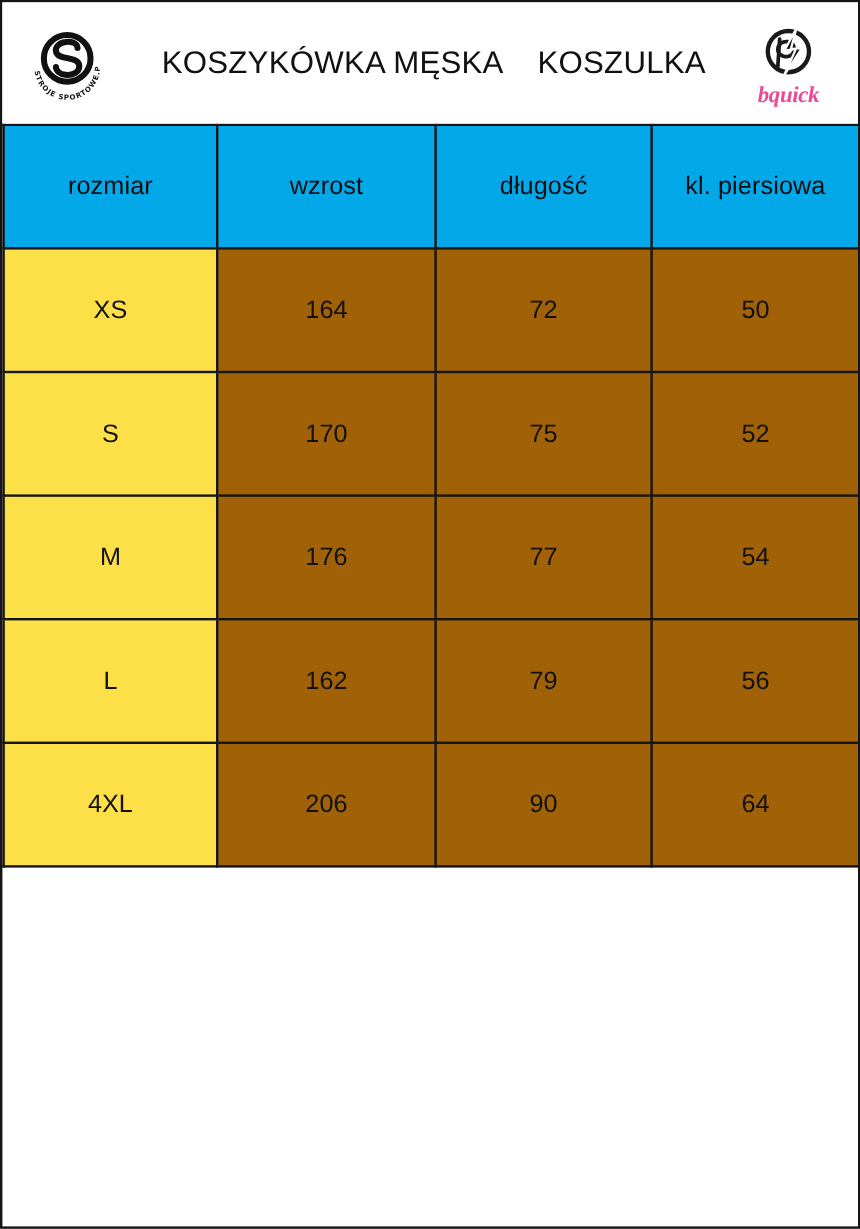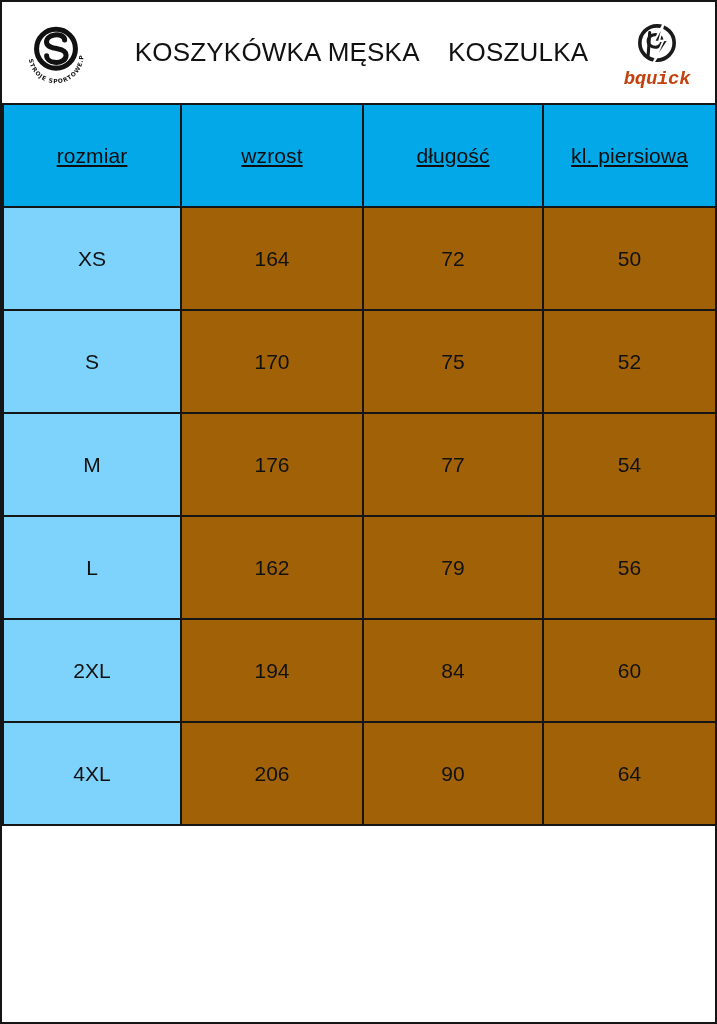--- a/index.html
+++ b/index.html
@@ -58,12 +58,12 @@
   }
   .logo-right-mark { width: 52px; height: 52px; display:block; }
   .logo-right-word {
-    font-family: Liberation Mono, monospace;
+    font-family: Liberation Serif, serif;
     font-size: 19px;
     font-weight: 700;
     font-style: italic;
     letter-spacing: -0.3px;
-    color: #c2410c;
+    color: #ec4899;
     line-height: 1;
     margin-top: 1px;
   }

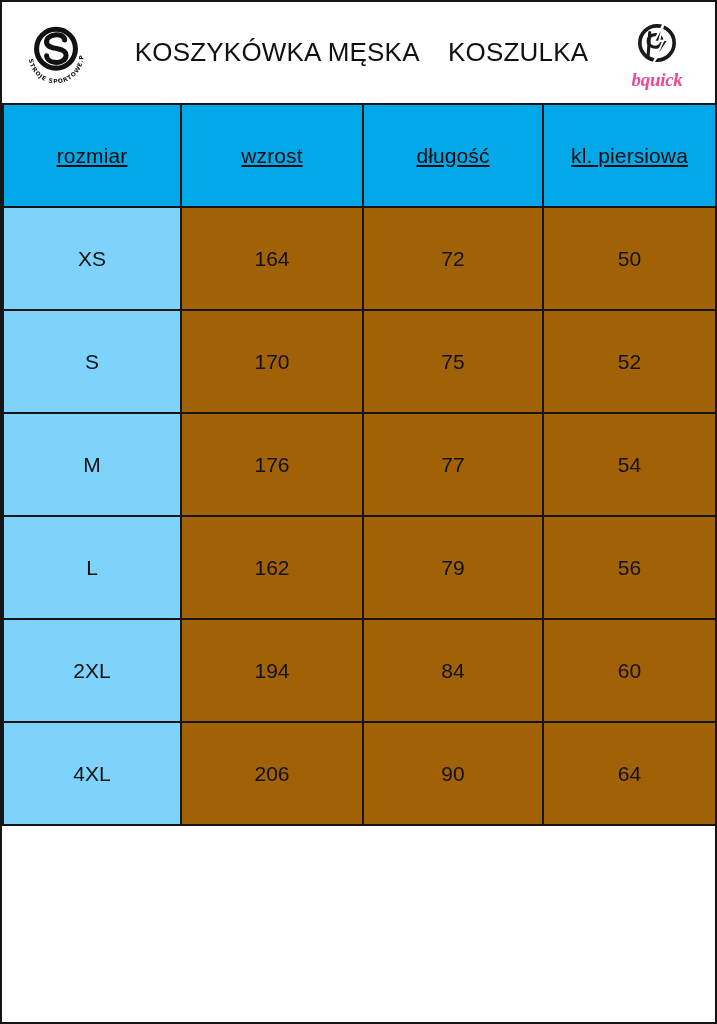--- a/index.html
+++ b/index.html
@@ -105,7 +105,6 @@
     color: #0d0d0d;
     font-size: 21px;
     letter-spacing: 0.1px;
-    text-decoration: underline;
   }
 
   table.size-table tbody td {

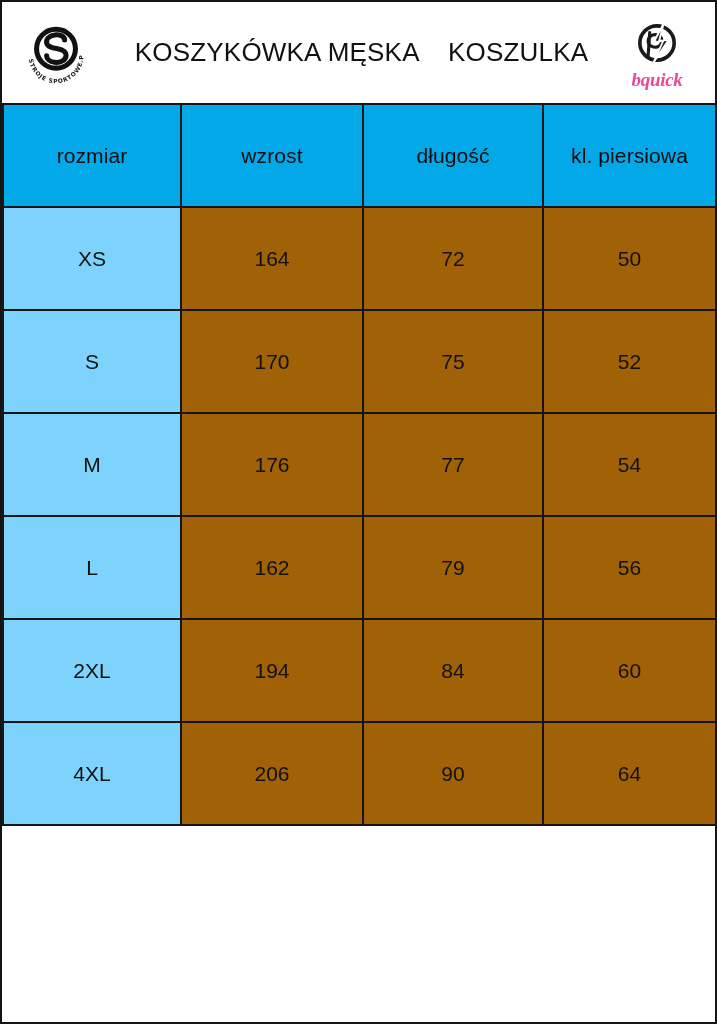--- a/index.html
+++ b/index.html
@@ -114,7 +114,7 @@
     font-size: 21px;
   }
   table.size-table tbody td.size-cell {
-    background: #7dd3fc;
+    background: #fde047;
   }
 </style>
 </head>

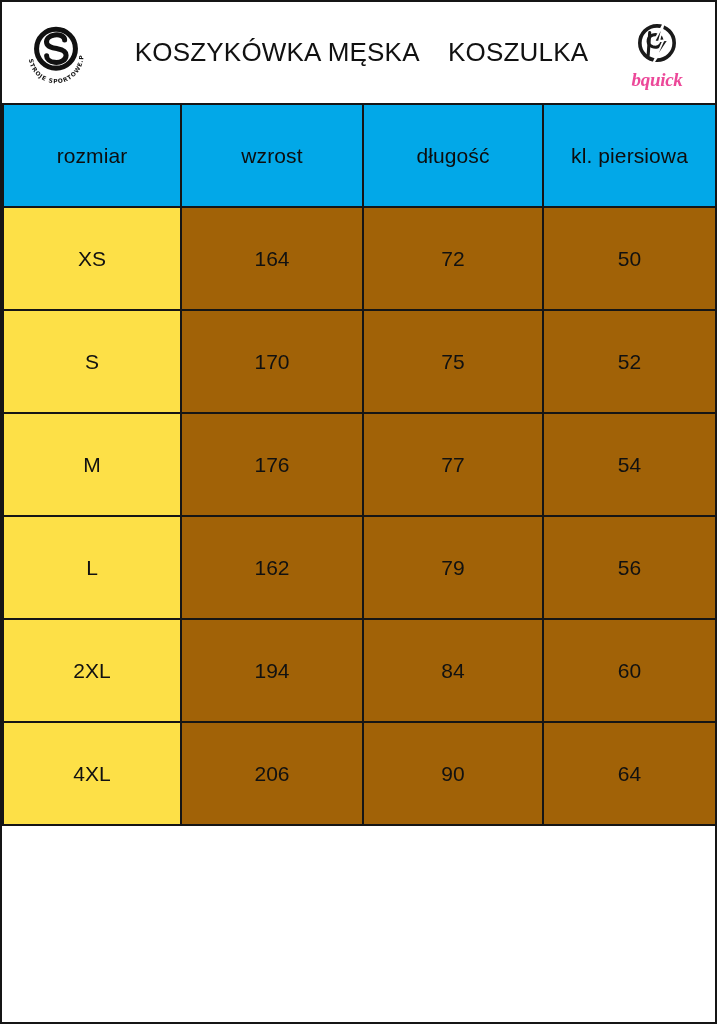--- a/index.html
+++ b/index.html
@@ -194,12 +194,6 @@
         <td>56</td>
       </tr>
       <tr>
-        <td class="size-cell">2XL</td>
-        <td>194</td>
-        <td>84</td>
-        <td>60</td>
-      </tr>
-      <tr>
         <td class="size-cell">4XL</td>
         <td>206</td>
         <td>90</td>

